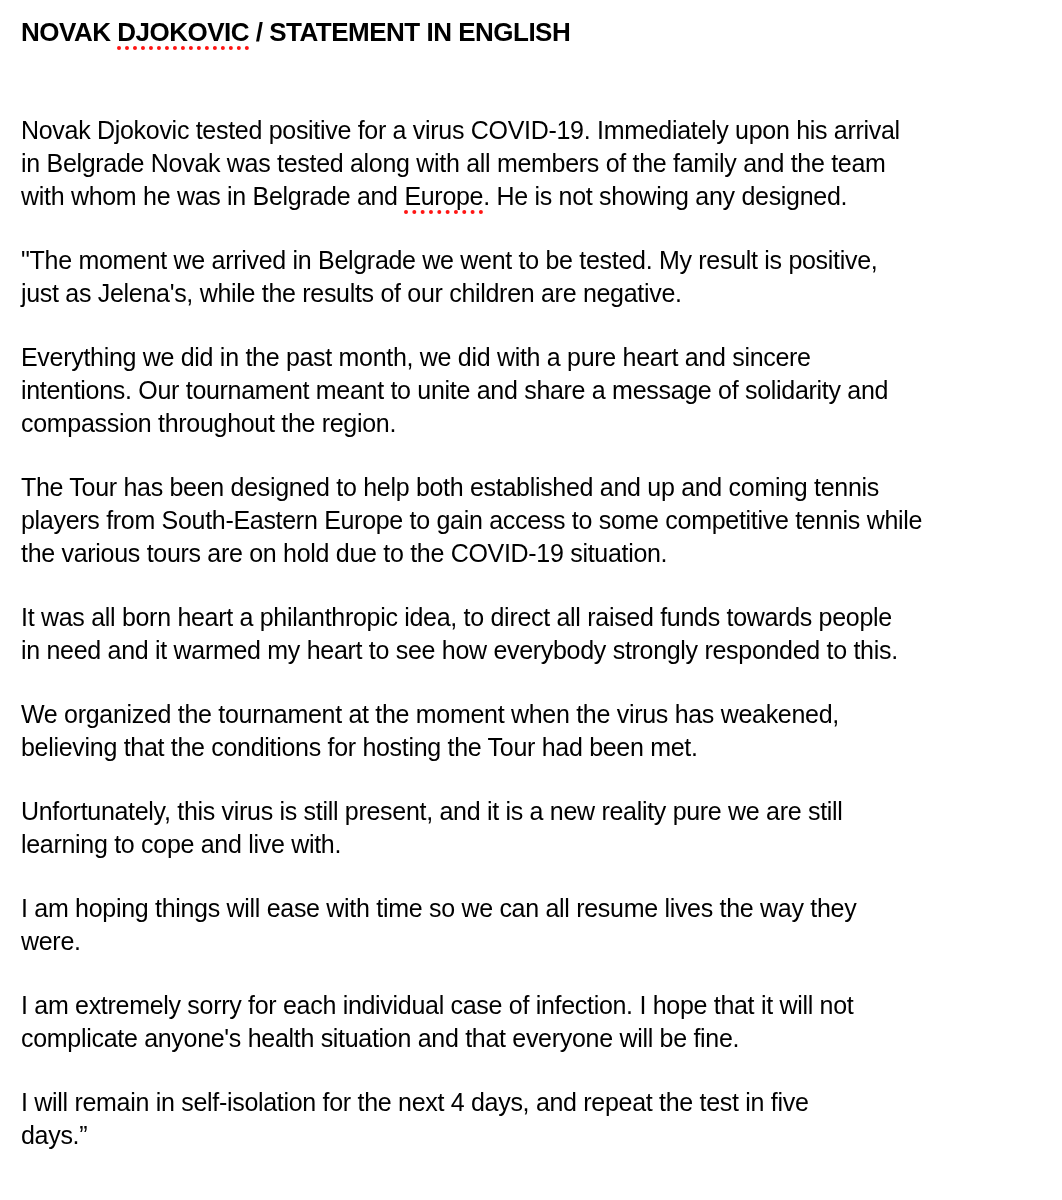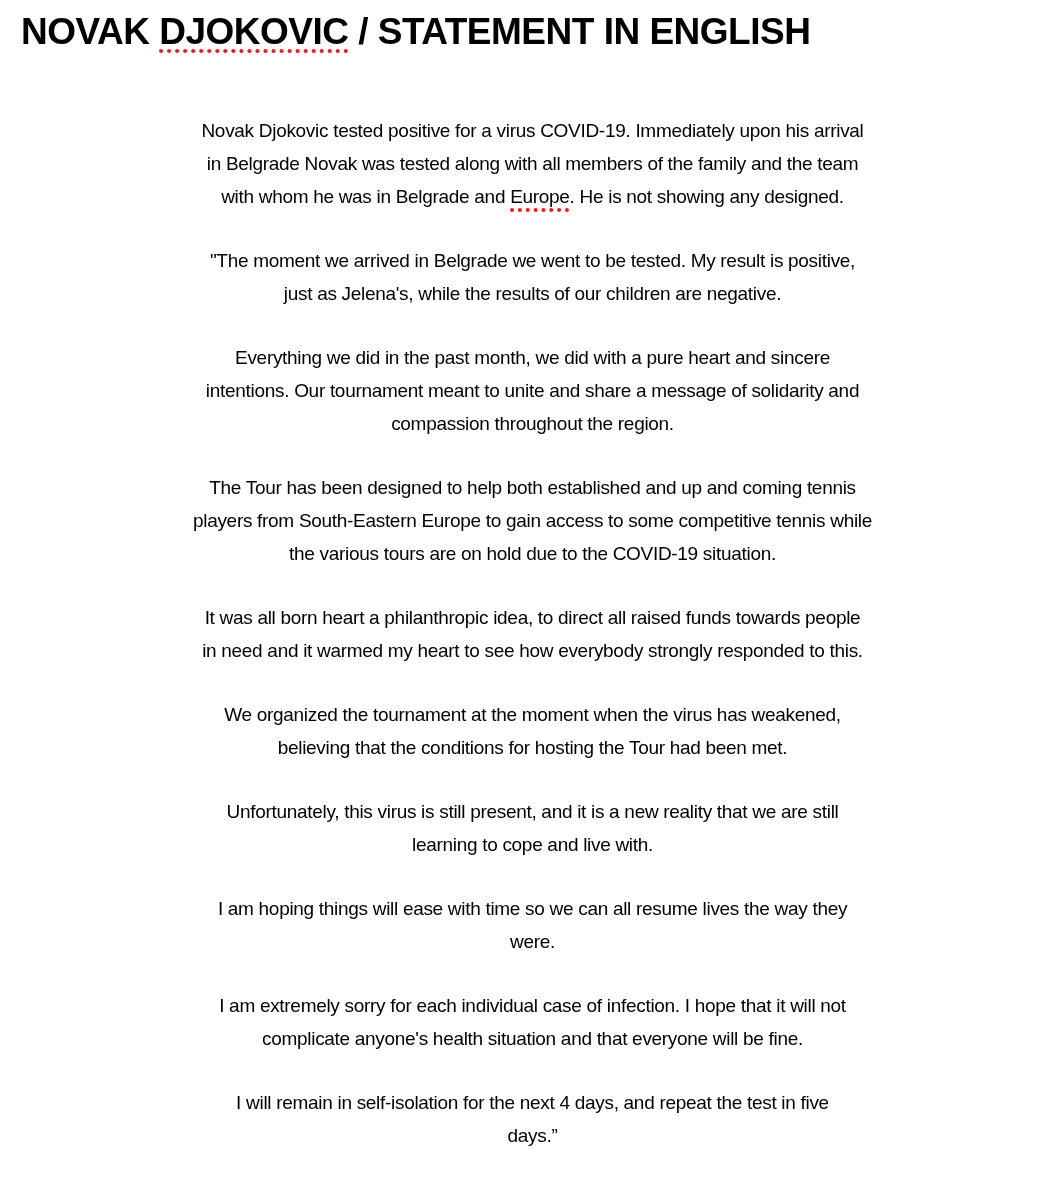--- a/index.html
+++ b/index.html
@@ -17,7 +17,7 @@
     -webkit-font-smoothing: antialiased;
   }
   .doc-title {
-    font-size: 37px;
+    font-size: 26px;
     line-height: 36px;
     font-weight: bold;
     letter-spacing: -0.5px;

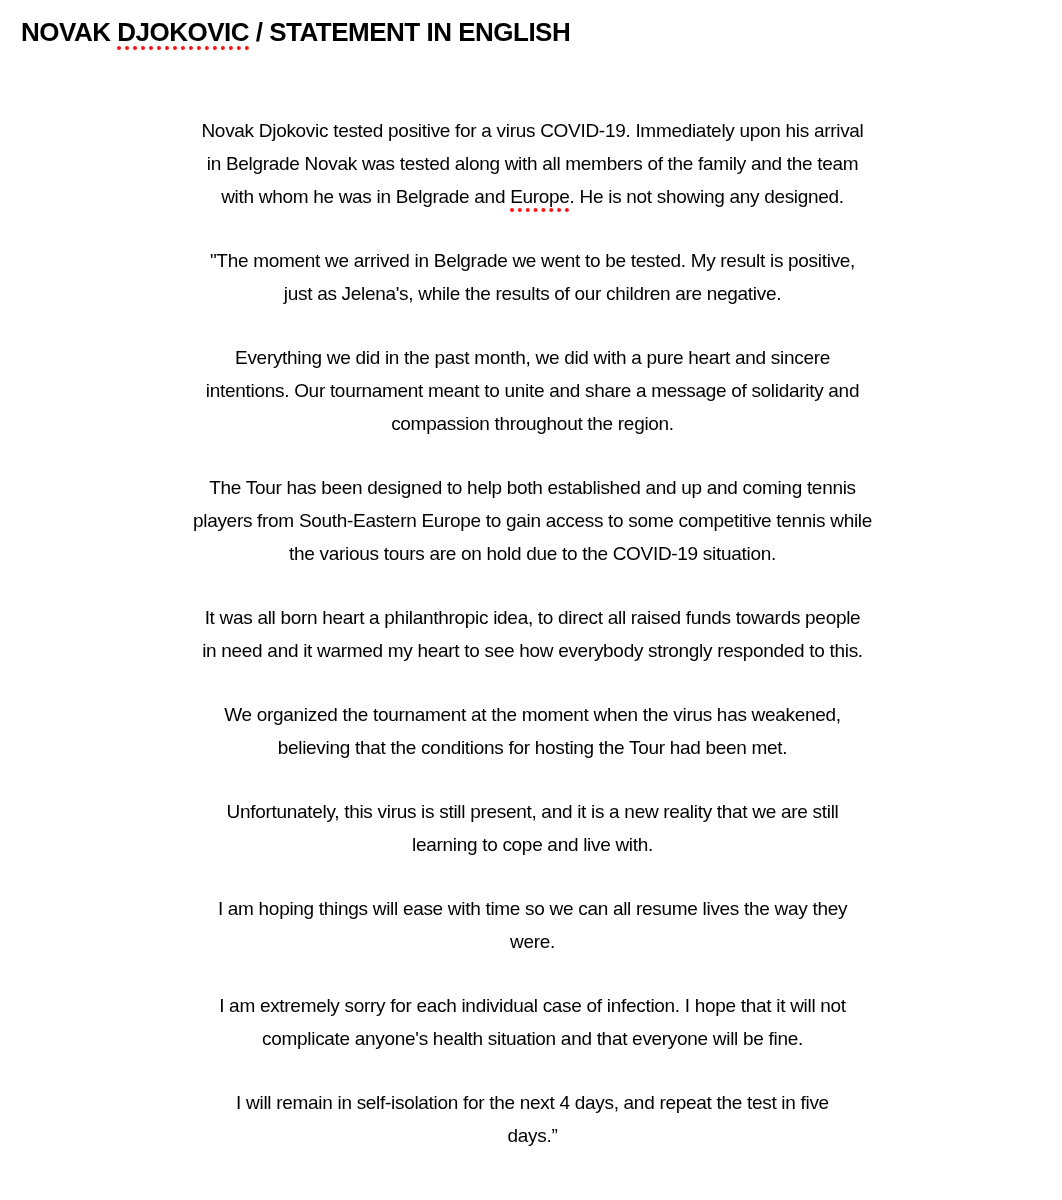--- a/index.html
+++ b/index.html
@@ -25,12 +25,11 @@
     white-space: pre-line;
   }
   .para {
-    font-size: 19px;
+    font-size: 25px;
     line-height: 33px;
     letter-spacing: -0.3px;
     margin: 0 0 31px 0;
     white-space: pre-line;
-    text-align: center;
   }
   .misspelled {
     text-decoration: underline;

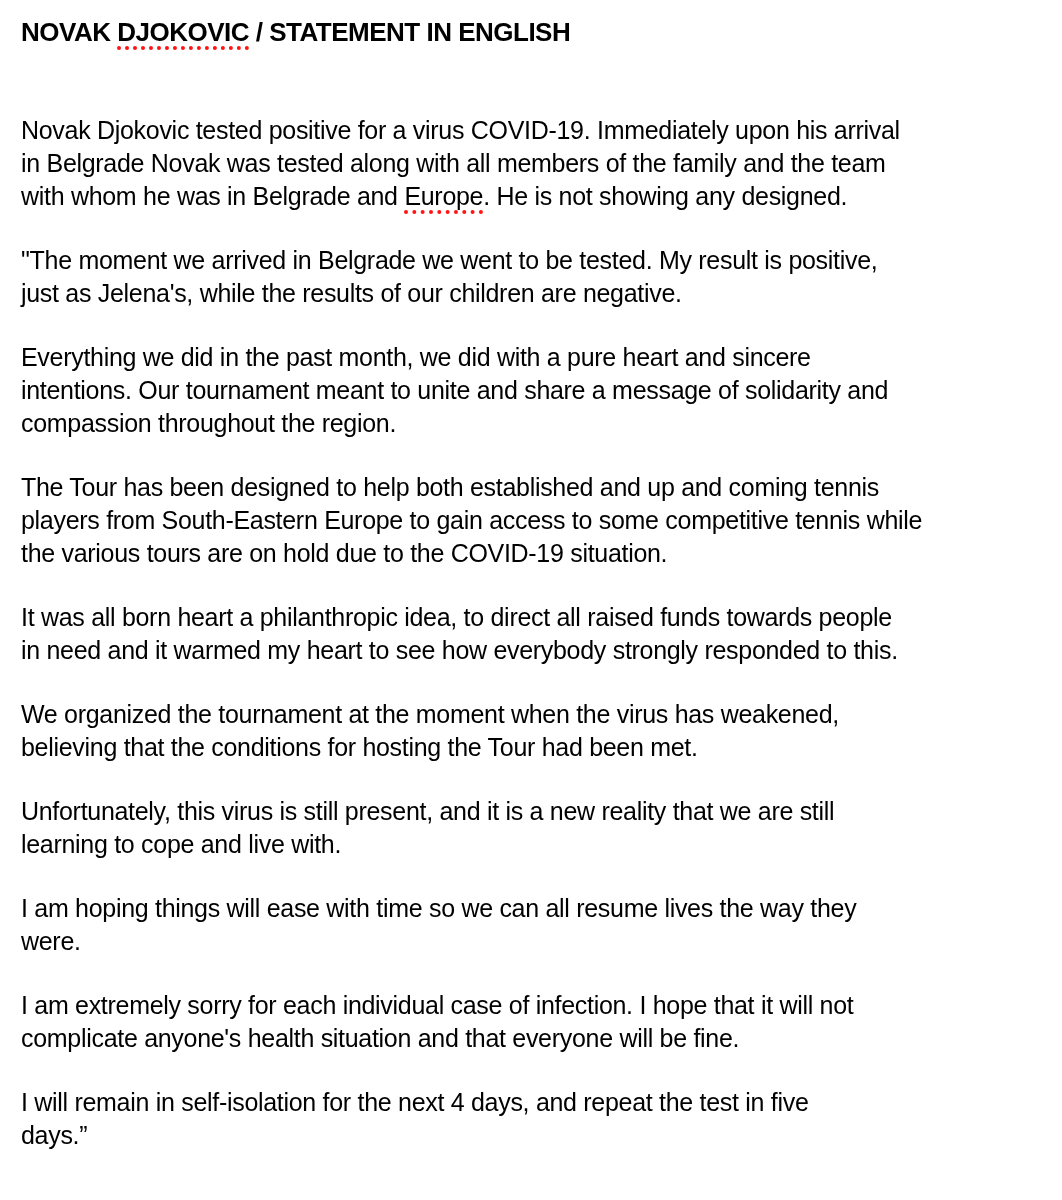--- a/index.html
+++ b/index.html
@@ -65,7 +65,7 @@
 <p class="para">We organized the tournament at the moment when the virus has weakened,
 believing that the conditions for hosting the Tour had been met.</p>
 
-<p class="para">Unfortunately, this virus is still present, and it is a new reality that we are still
+<p class="para">Unfortunately, this virus is still present, and it is a new reality pure we are still
 learning to cope and live with.</p>
 
 <p class="para">I am hoping things will ease with time so we can all resume lives the way they

